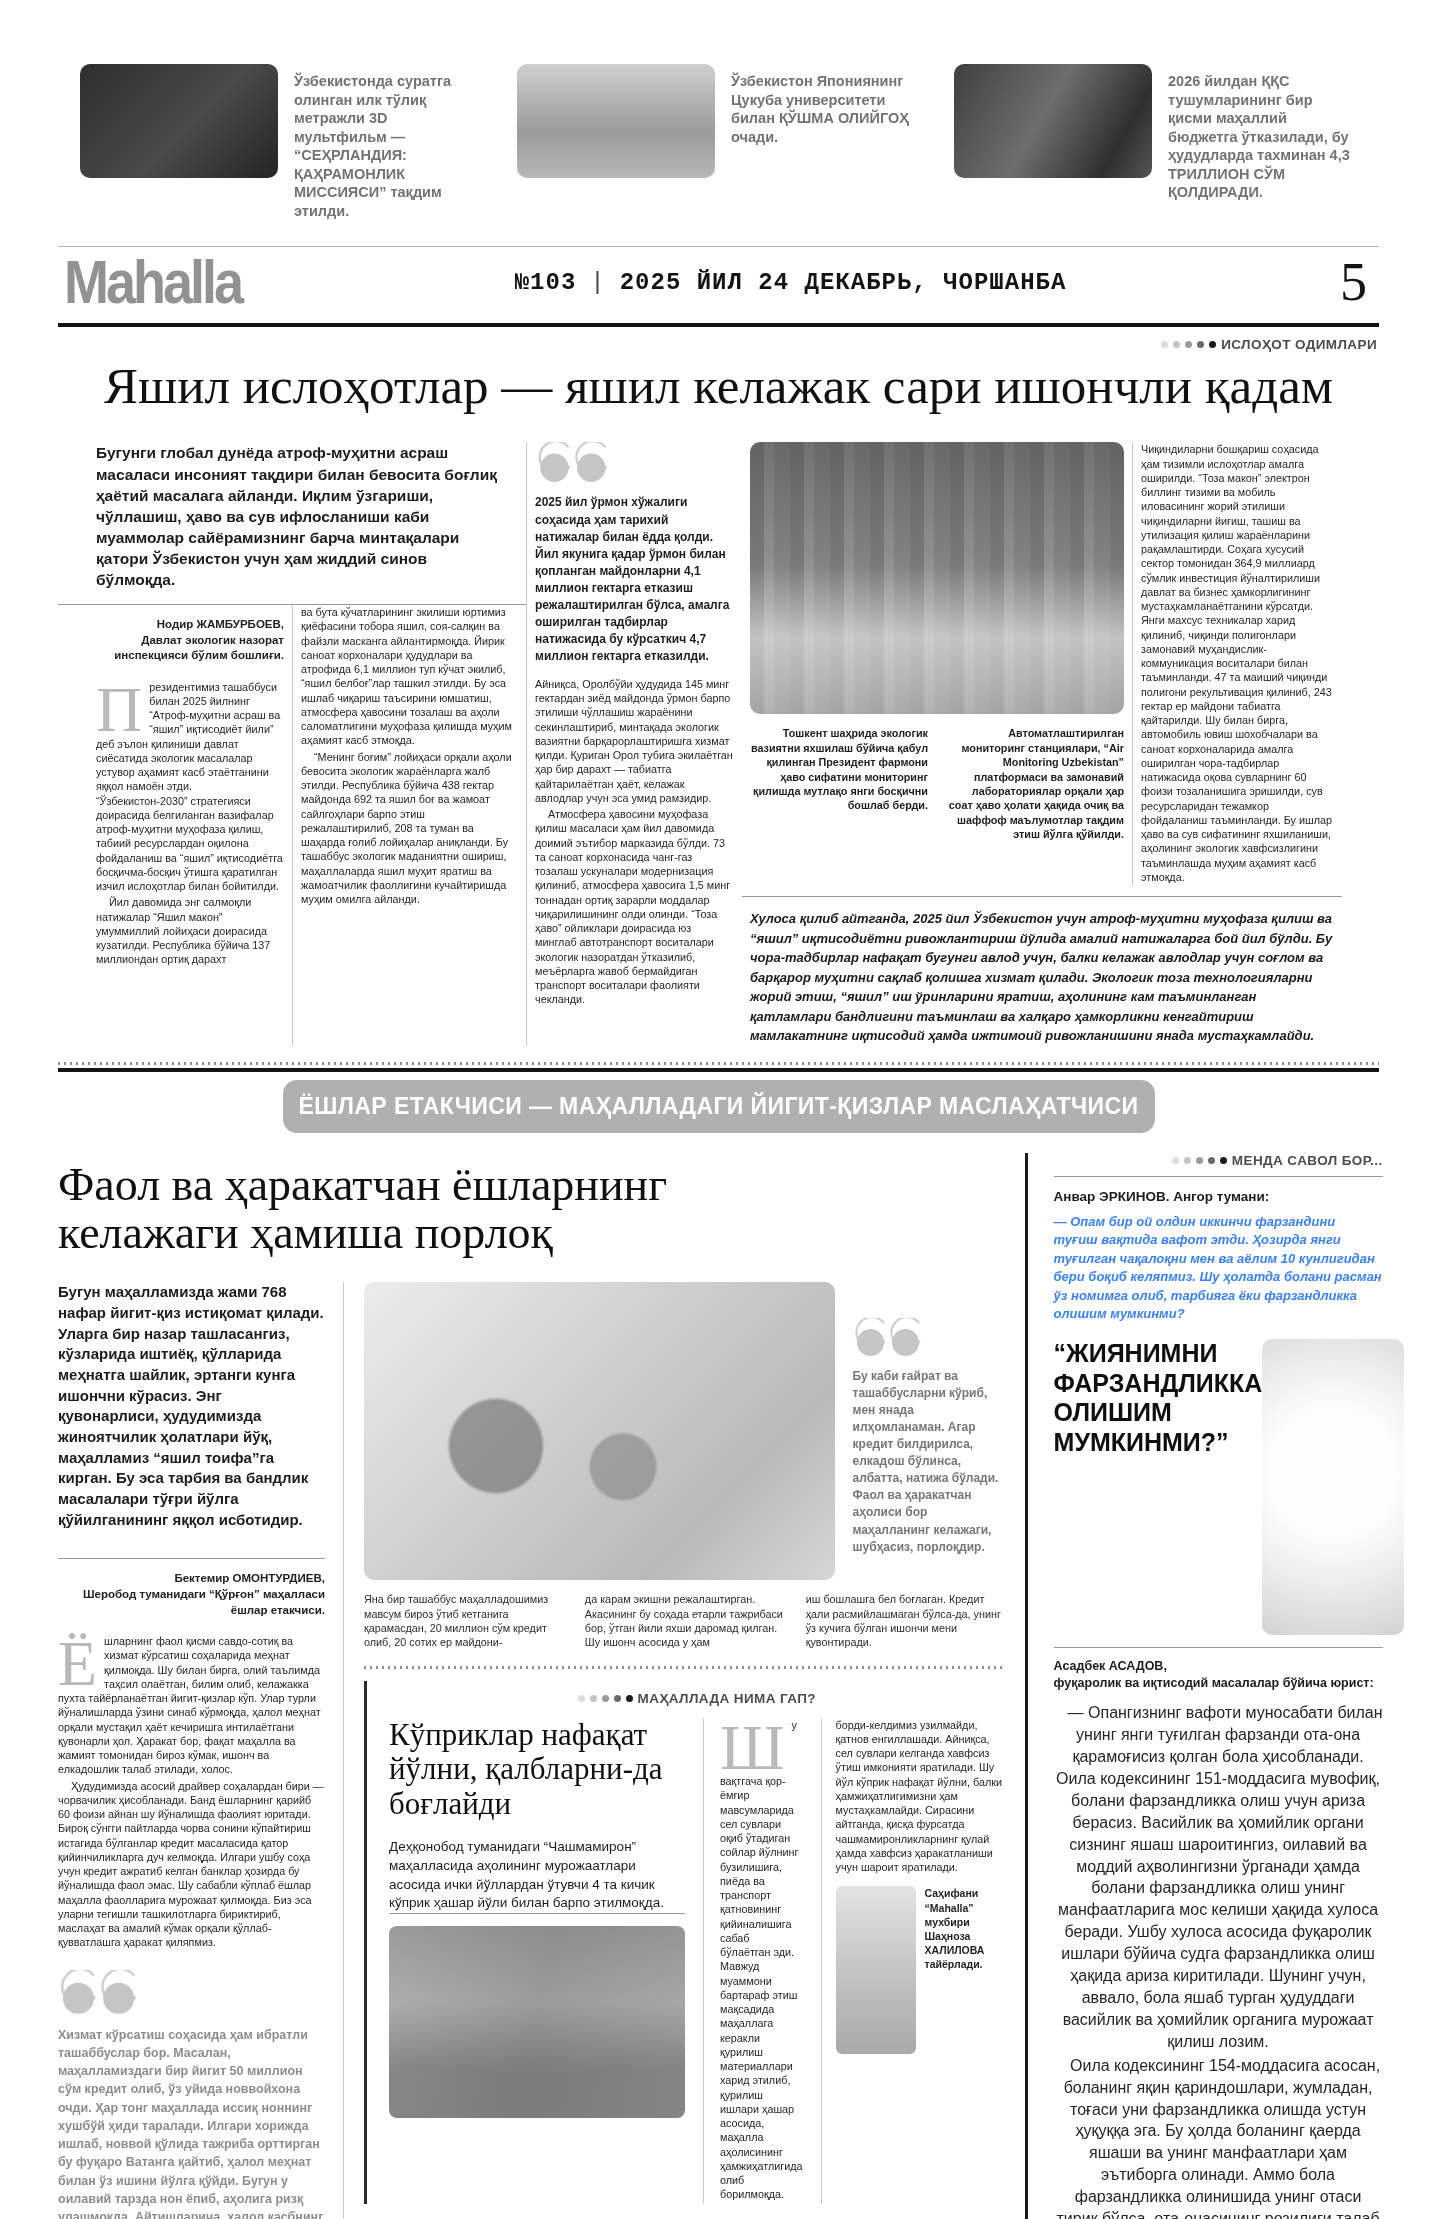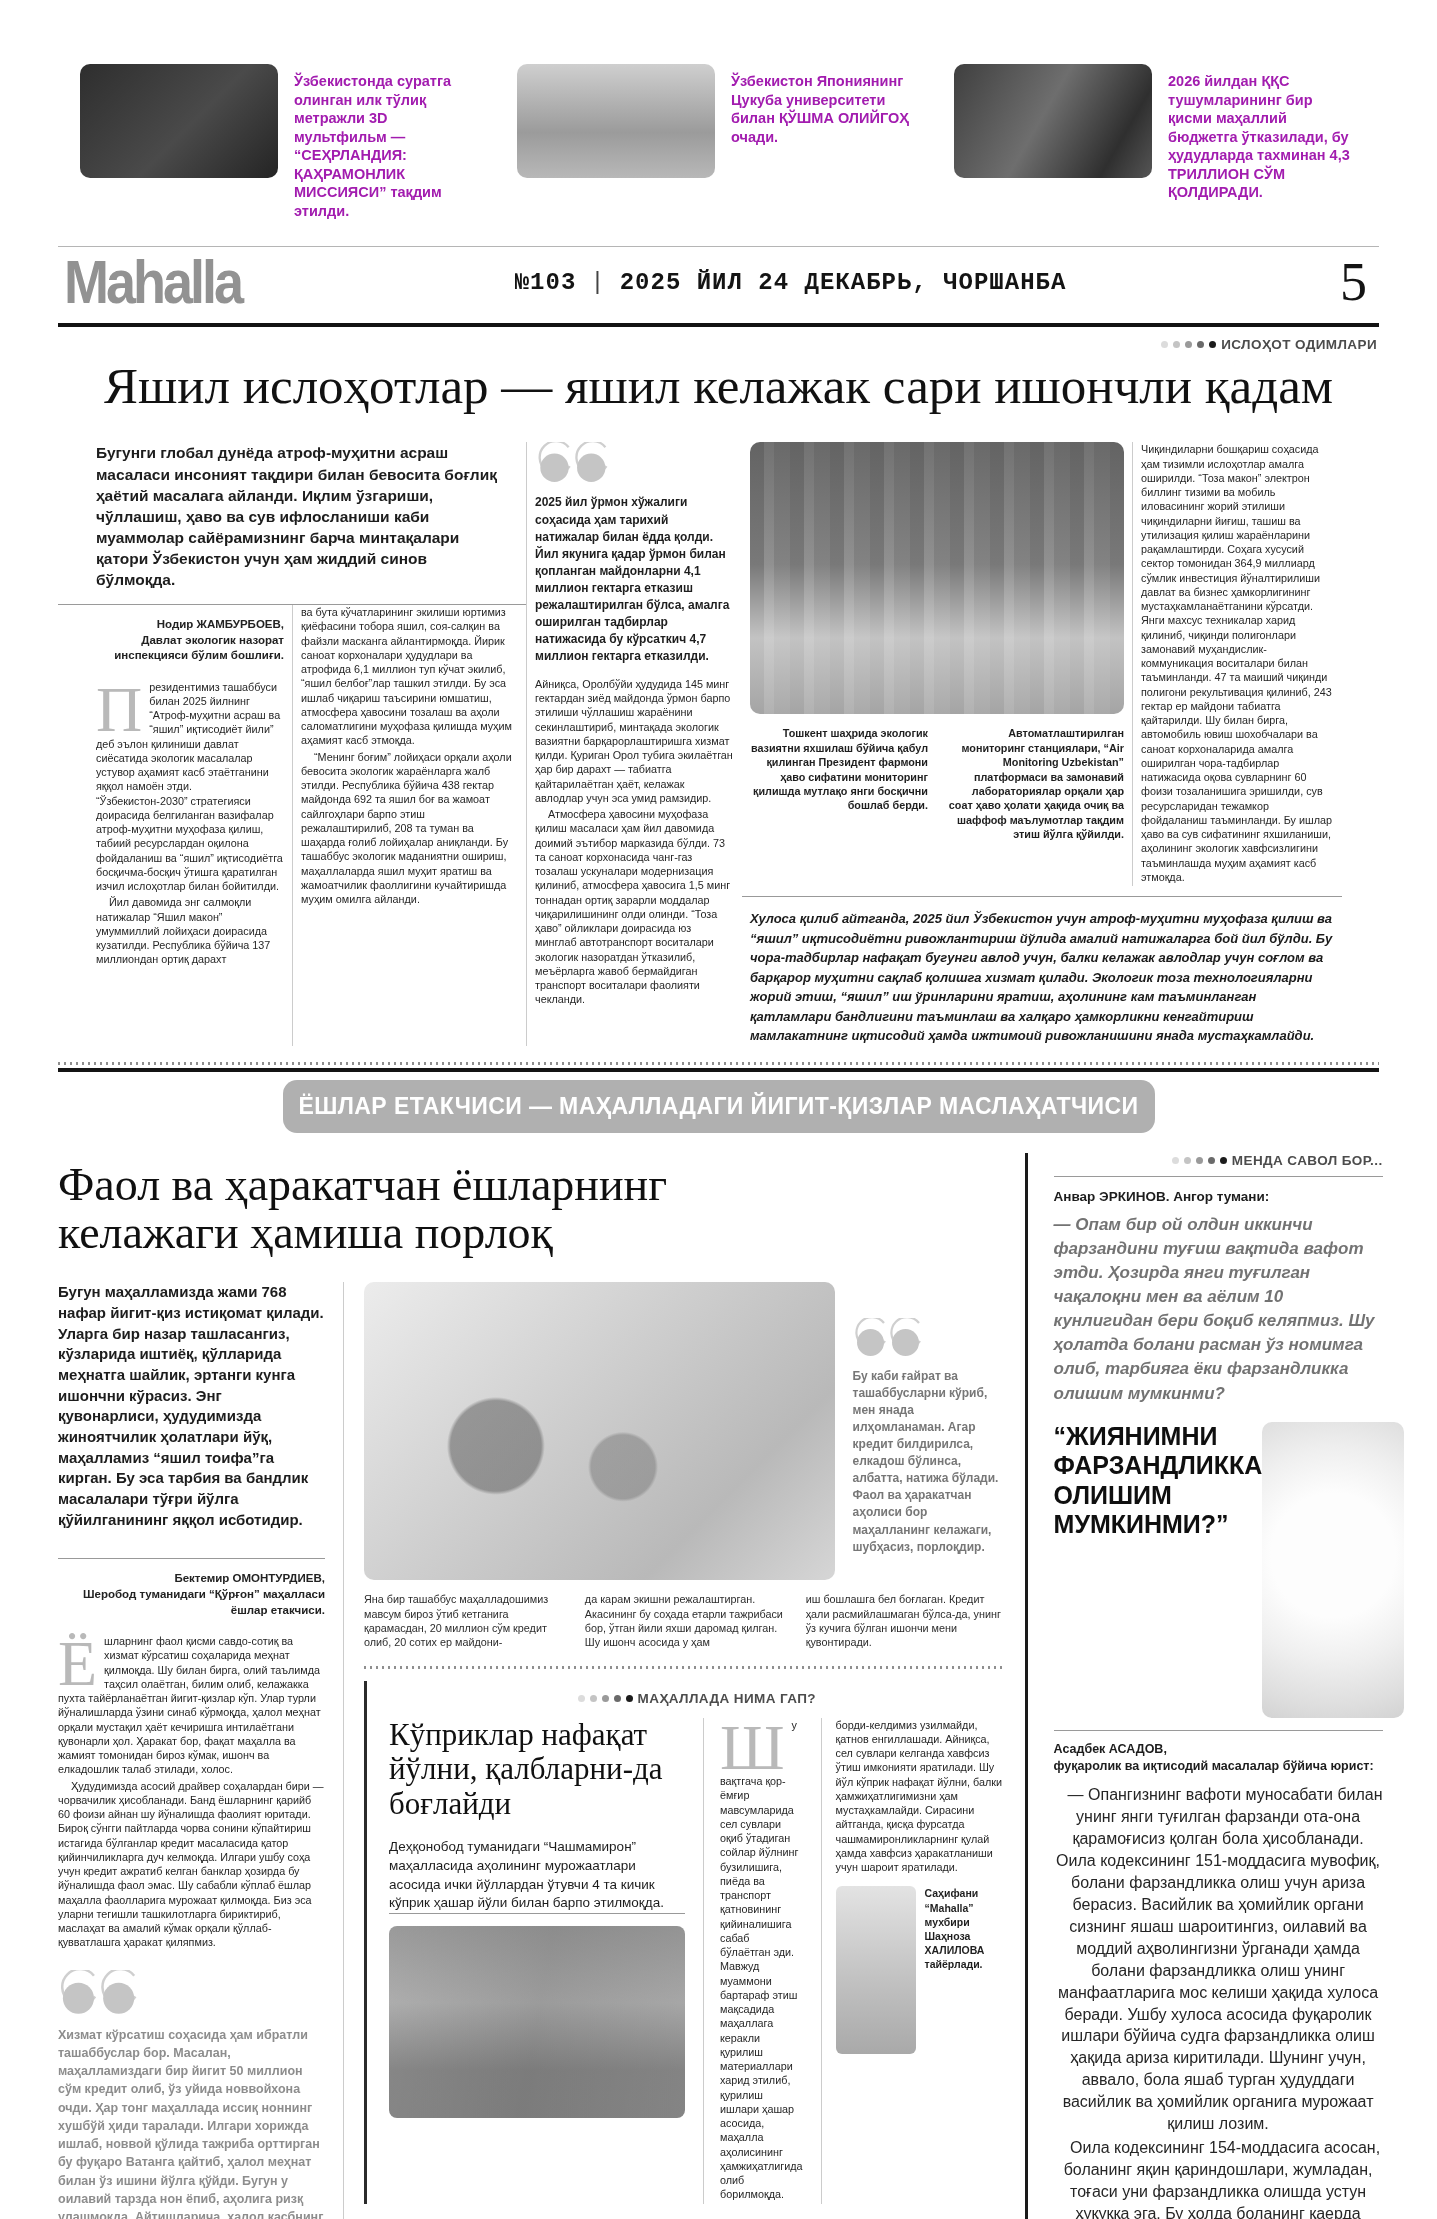--- a/index.html
+++ b/index.html
@@ -15,7 +15,7 @@
   .t-img.tv    { background:linear-gradient(135deg,#2e2e2e,#4a4a4a 55%,#242424); }
   .t-img.univ  { background:linear-gradient(180deg,#cfcfcf,#9b9b9b 60%,#b8b8b8); }
   .t-img.vat   { background:linear-gradient(120deg,#3f3f3f,#6e6e6e 45%,#2f2f2f 80%,#555); }
-  .t-text { font-weight:700; font-size:14.5px; line-height:1.28; padding-top:8px; color:#a21caf; }
+  .t-text { font-weight:700; font-size:14.5px; line-height:1.28; padding-top:8px; color:#737373; }
 
   
   .mast-top-rule { border-top:1px solid #b5b5b5; }

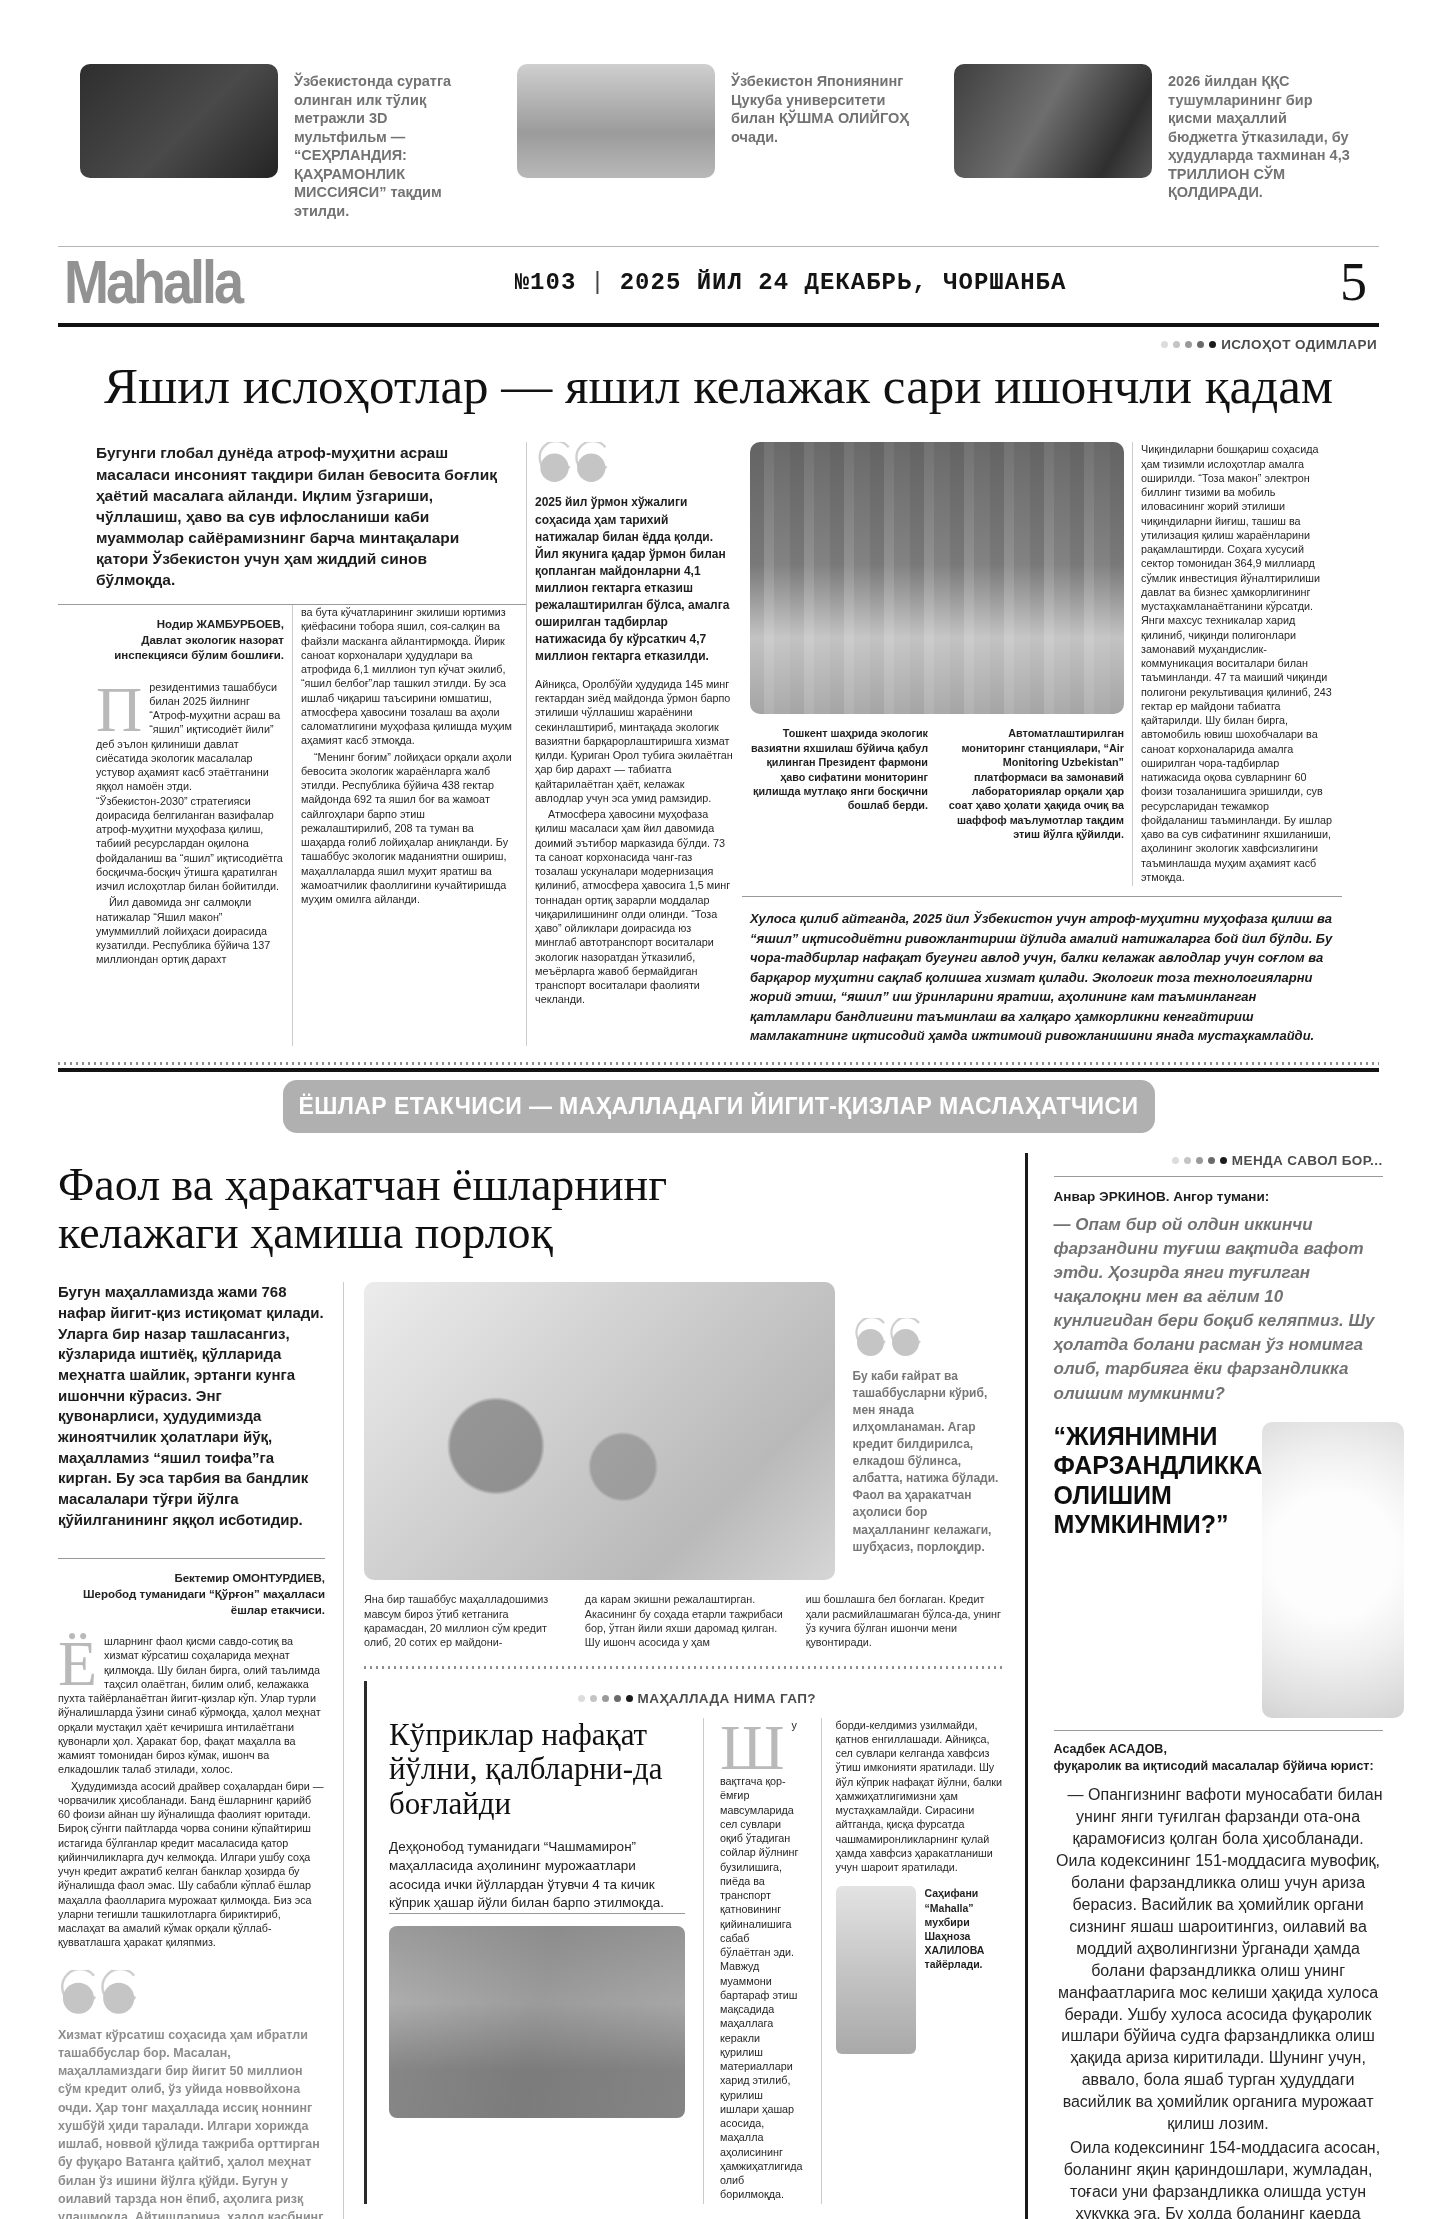--- a/index.html
+++ b/index.html
@@ -115,7 +115,7 @@
   .qa-kicker { justify-content:flex-end; margin-bottom:8px; }
   .qa-rule { border-top:1px solid #9a9a9a; margin-bottom:12px; }
   .qa-asker { font-weight:700; font-size:13.5px; margin-bottom:9px; }
-  .qa-question { font-style:italic; font-weight:700; font-size:17px; line-height:1.42; color:#737373;margin-top:8px; }
+  .qa-question { font-style:italic; font-weight:700; font-size:13px; line-height:1.42; color:#3b82f6;margin-top:8px; }
   .qa-feature { display:flex; margin-top:16px; }
   .qa-bigquote { flex:1; font-weight:700; font-size:25px; line-height:1.18; color:#0f0f0f; }
   .baby-photo { width:142px; height:296px; border-radius:10px; flex:none;

